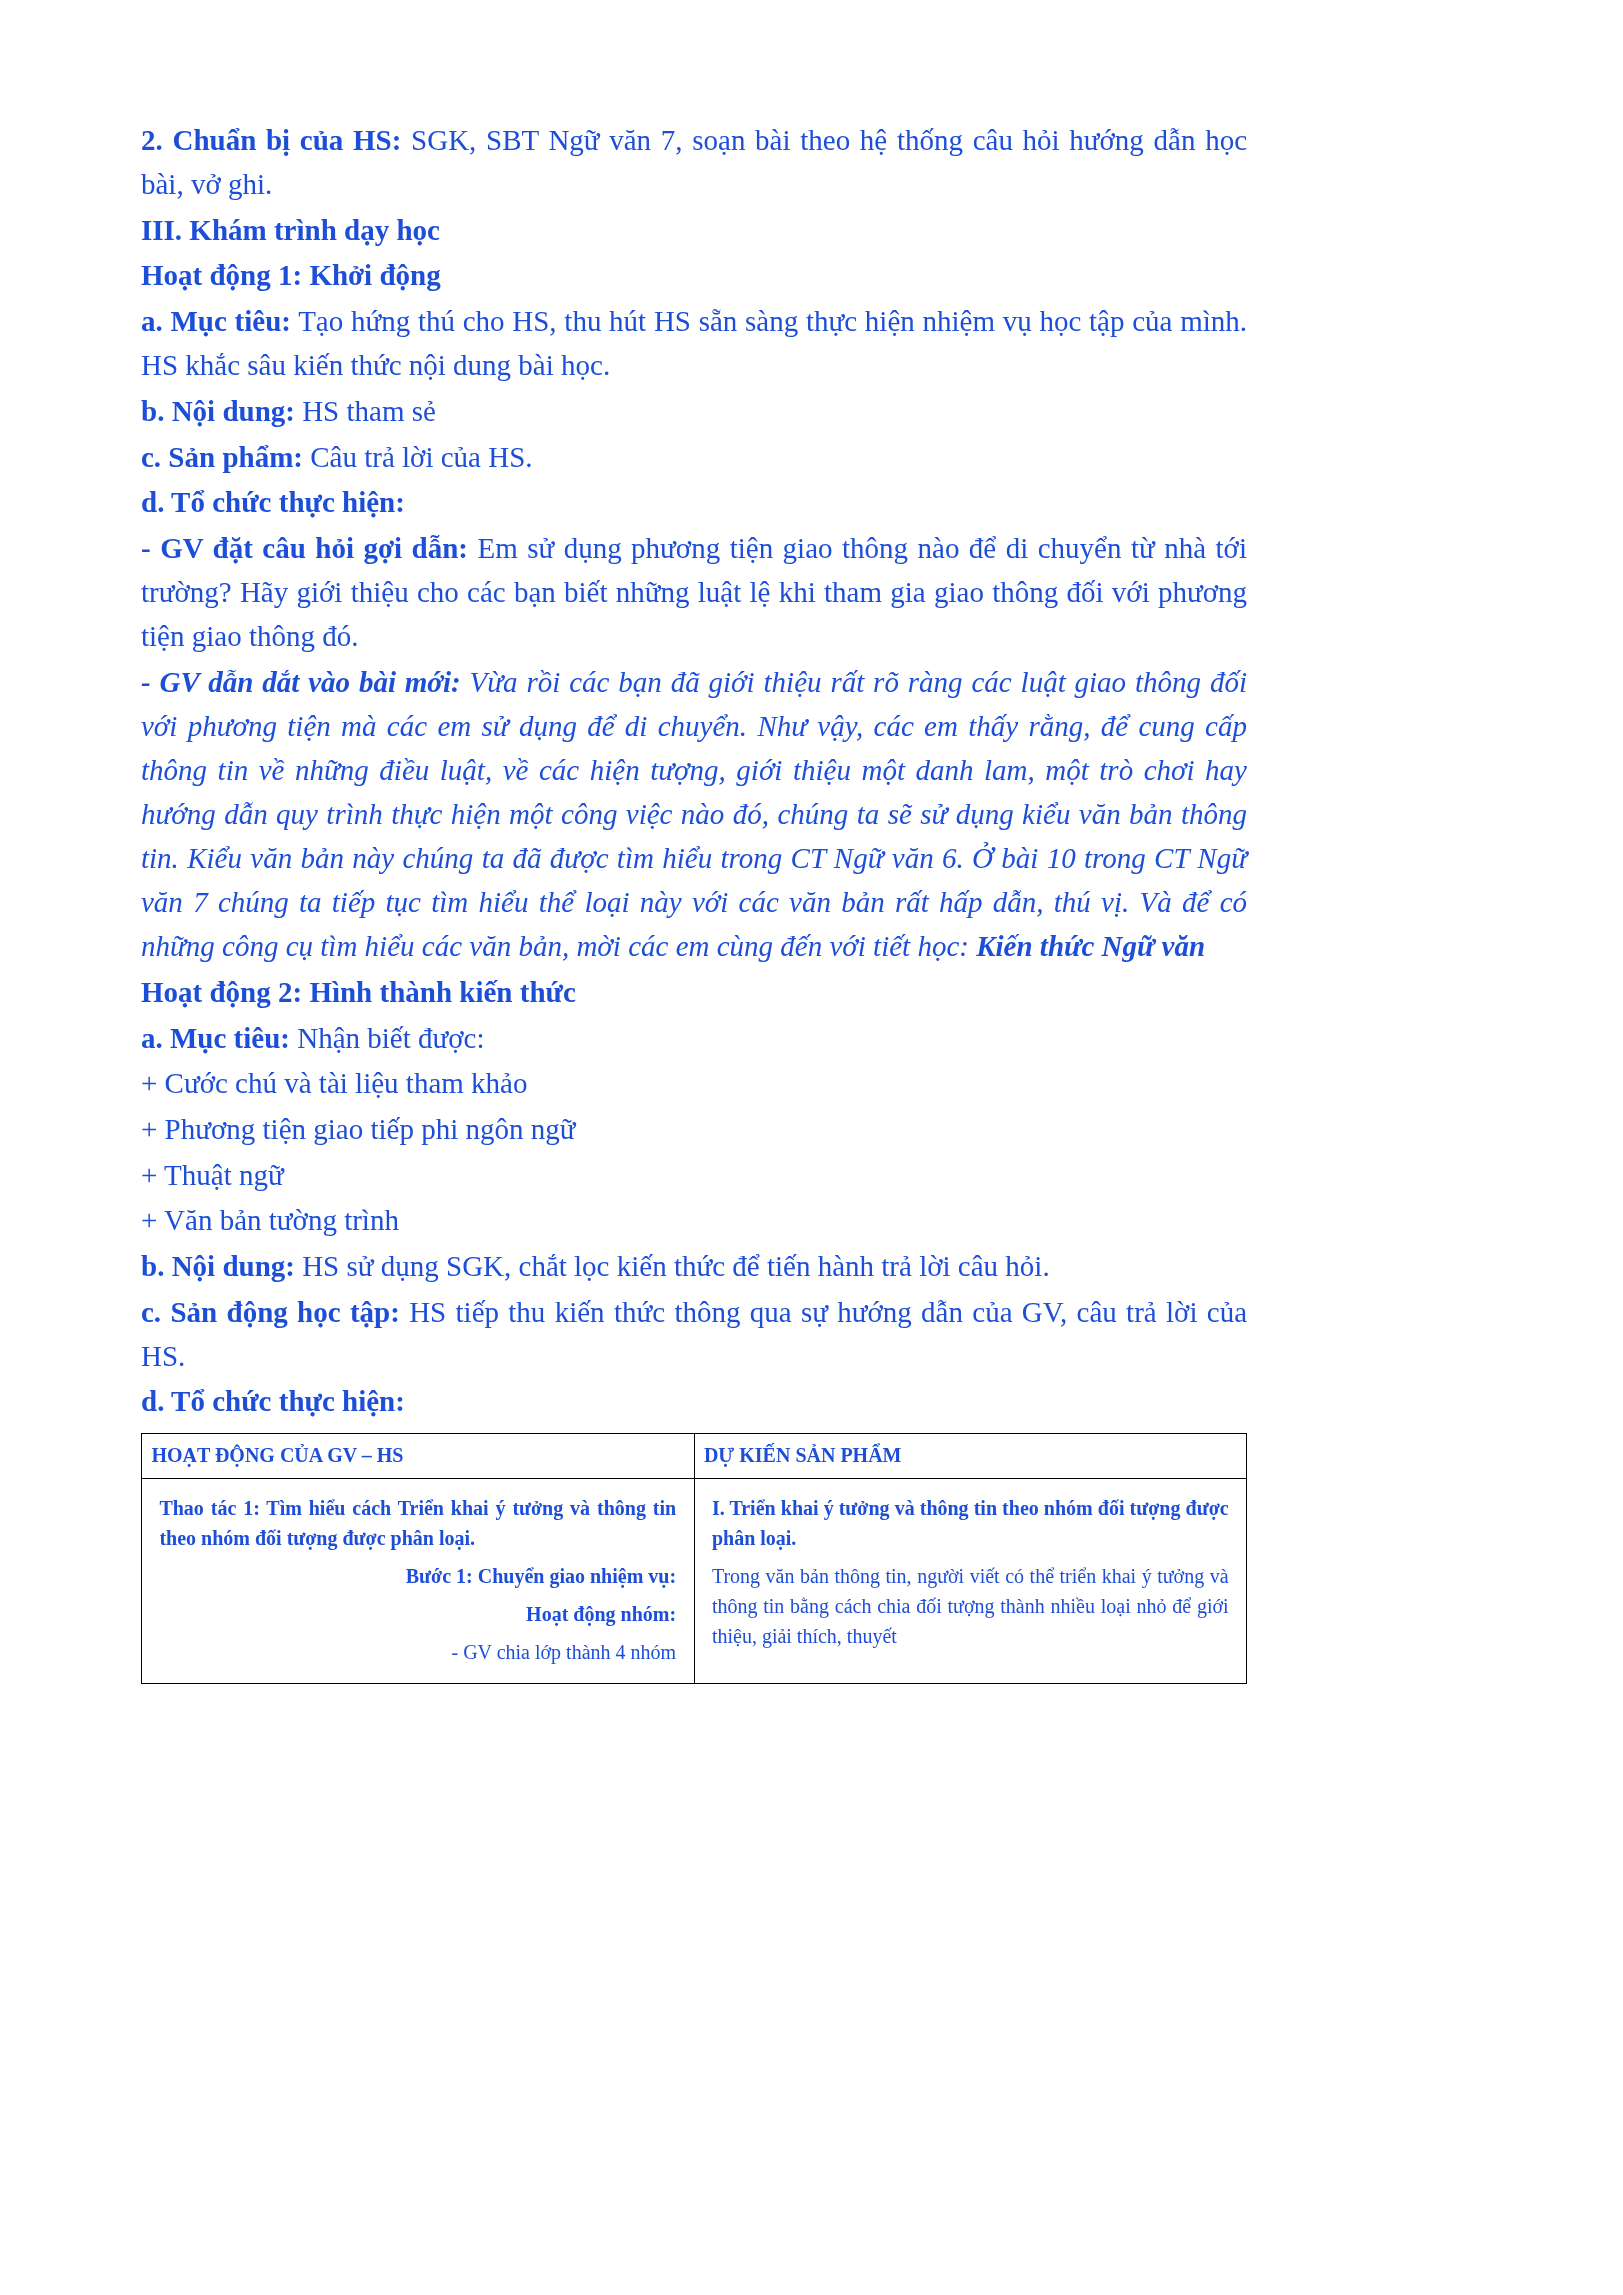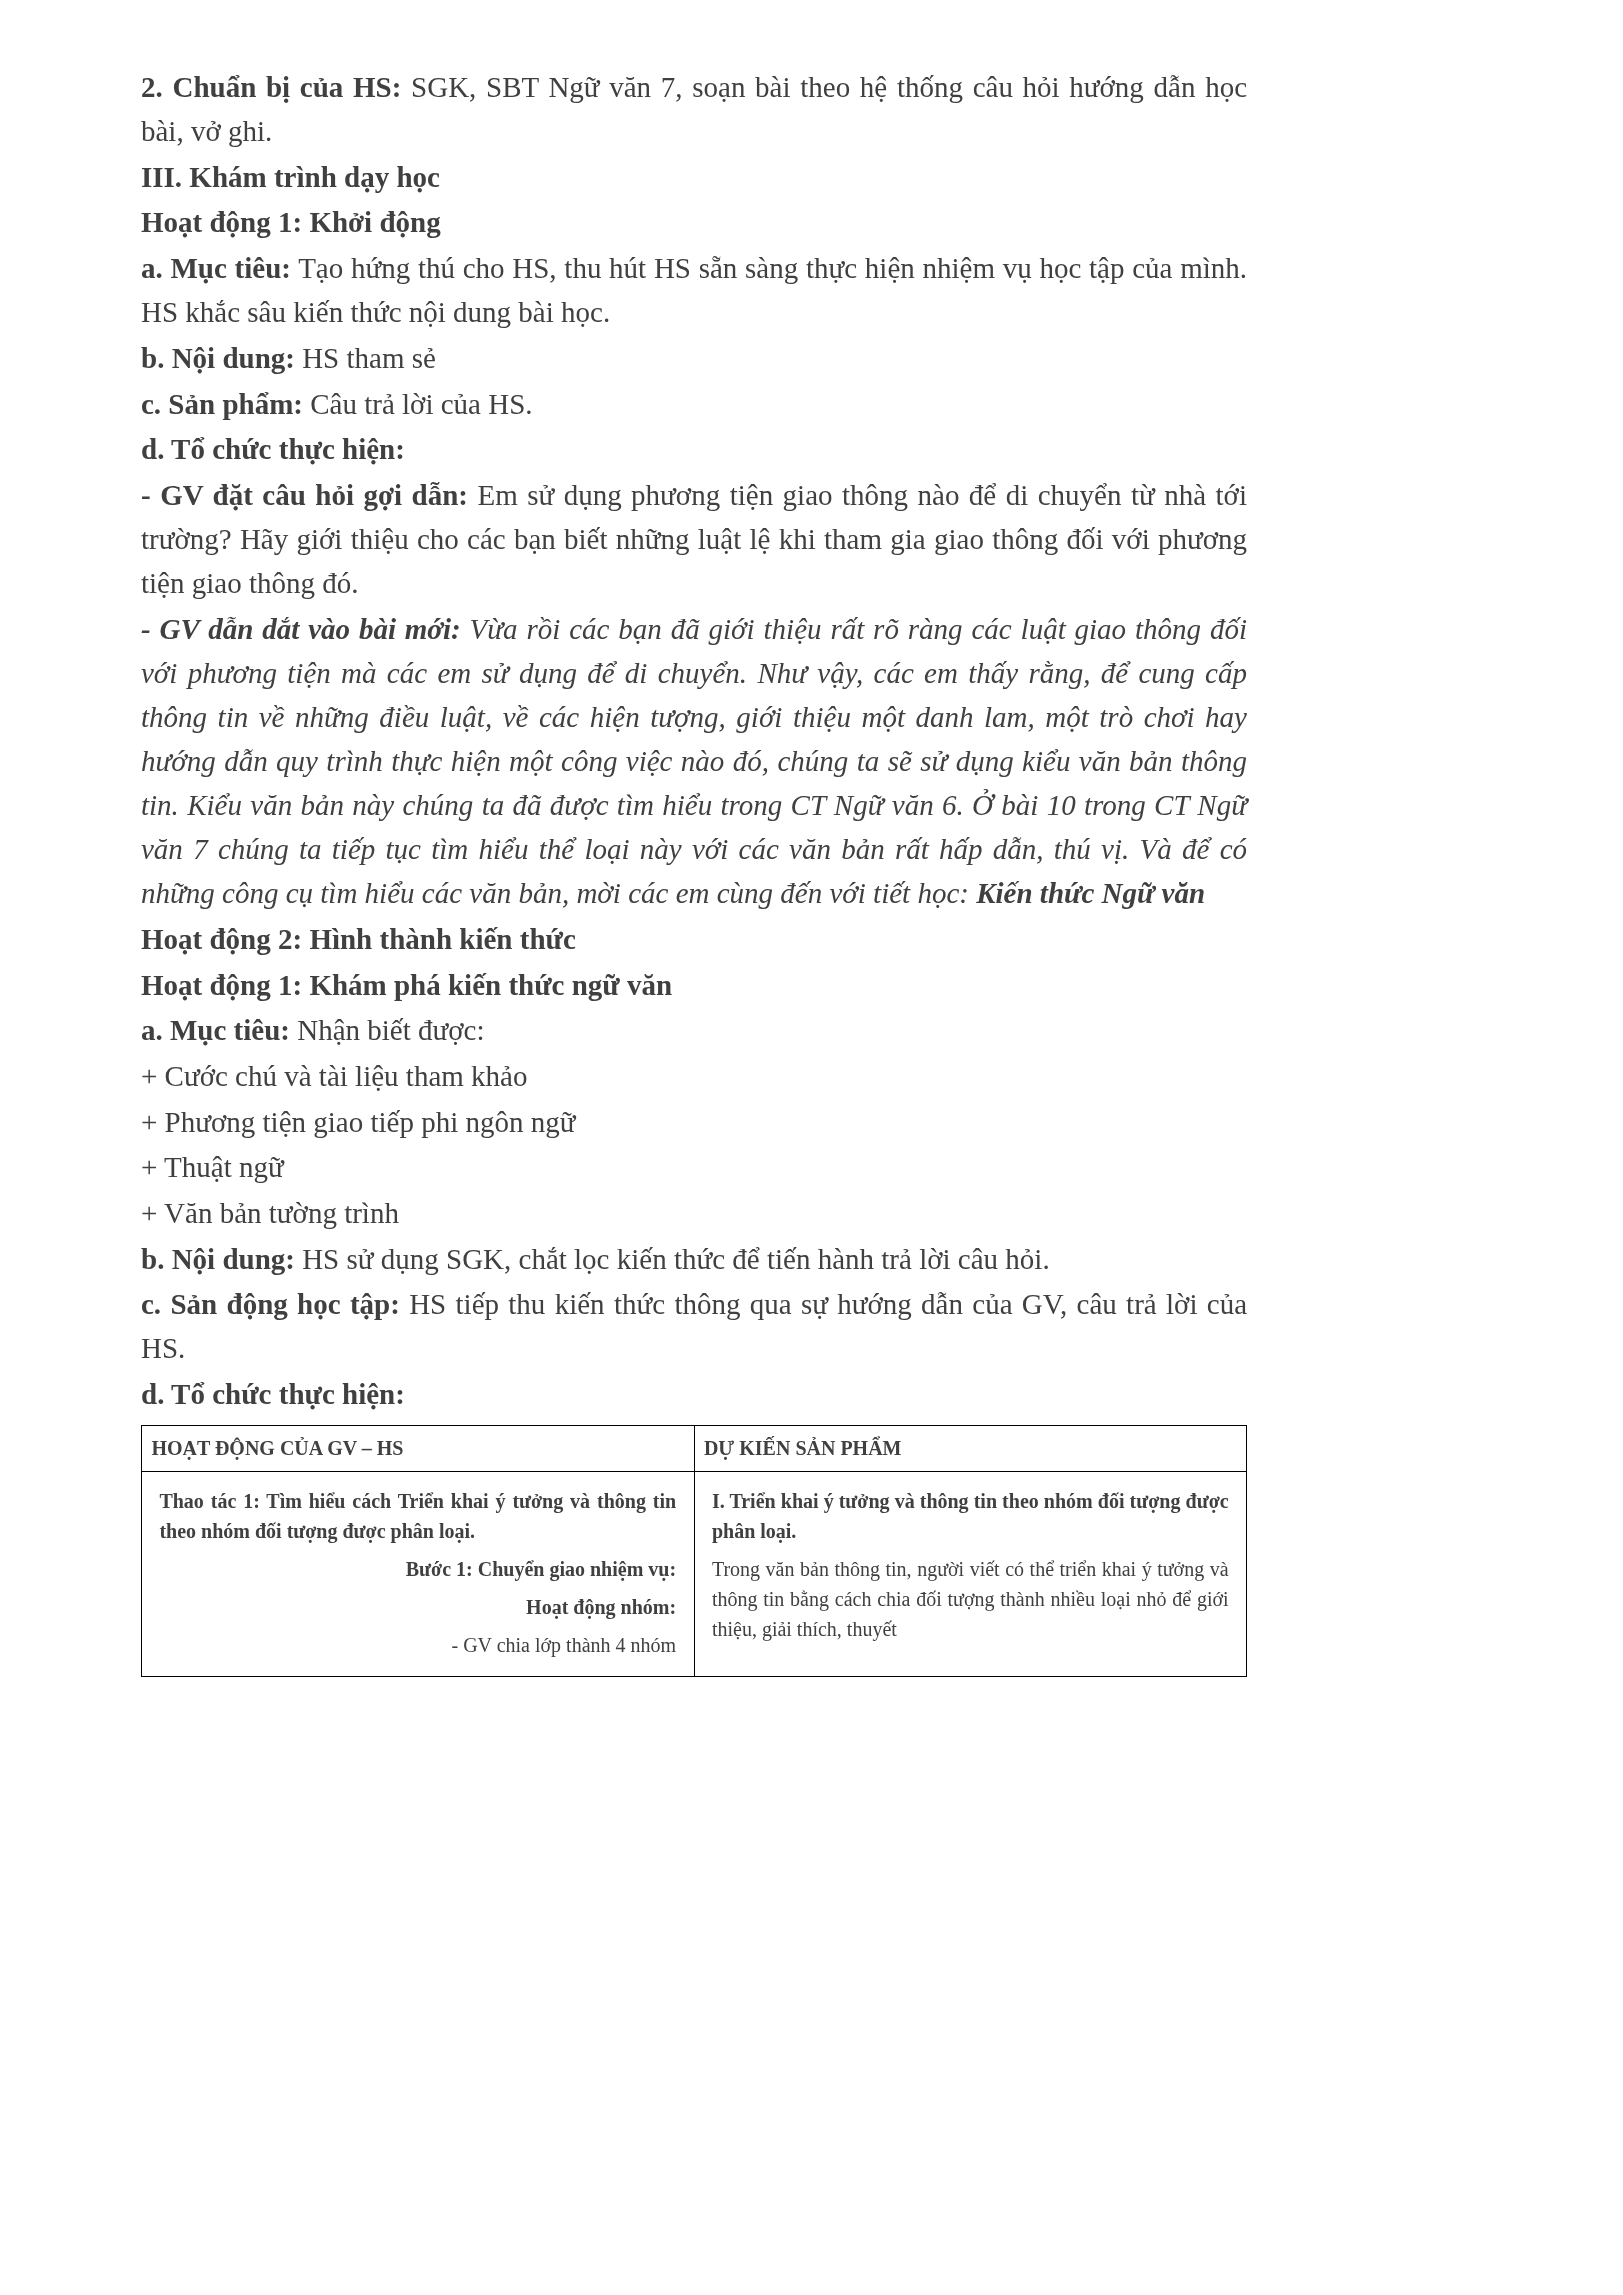--- a/index.html
+++ b/index.html
@@ -12,9 +12,9 @@
     min-height: 2295px;
     background: #ffffff;
     box-sizing: border-box;
-    padding: 65px 137px 47px 141px;
+    padding: 118px 137px 47px 141px;
     font-family: "Liberation Serif", "DejaVu Serif", serif;
-    color: #404040;
+    color: #1d4ed8;
     font-size: 29px;
     line-height: 1.52;
   }

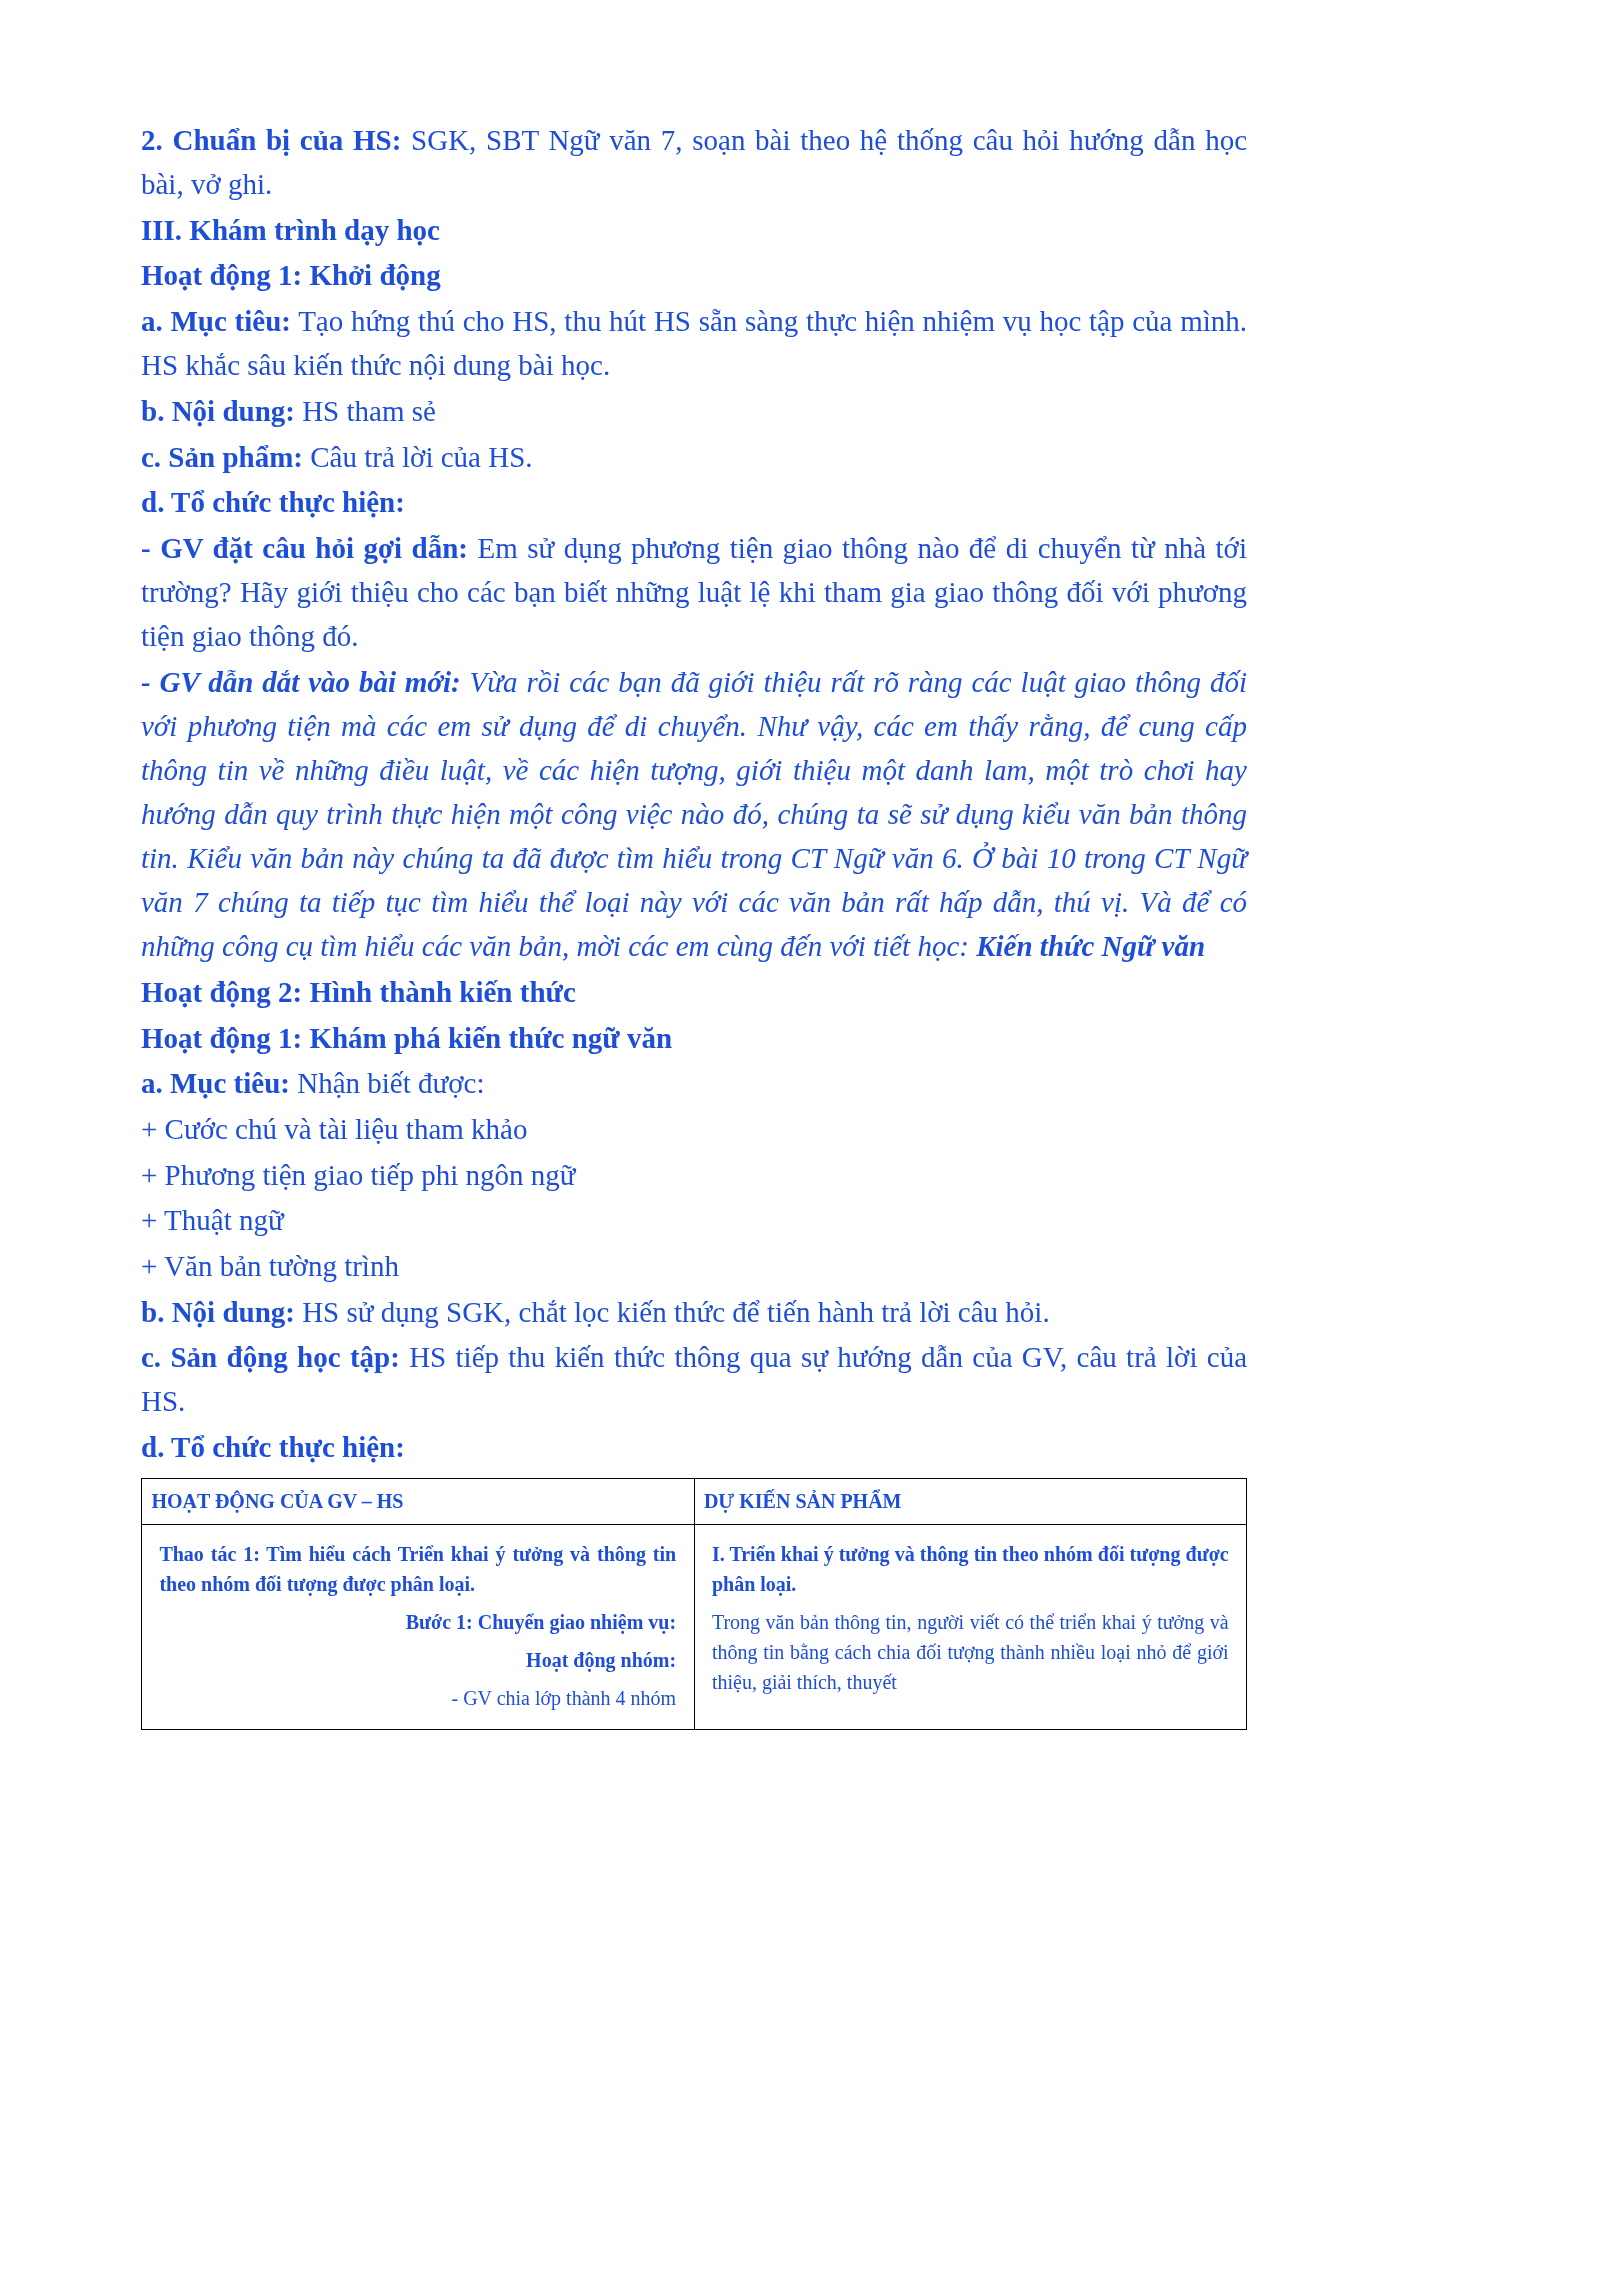--- a/index.html
+++ b/index.html
@@ -103,9 +103,6 @@
     <span class="b">Hoạt động 2: Hình thành kiến thức</span>
   </p>
 
-  <p class="para">
-    <span class="b">Hoạt động 1: Khám phá kiến thức ngữ văn</span>
-  </p>
 
   <p class="para">
     <span class="b">a. Mục tiêu:</span><span> Nhận biết được:</span>

